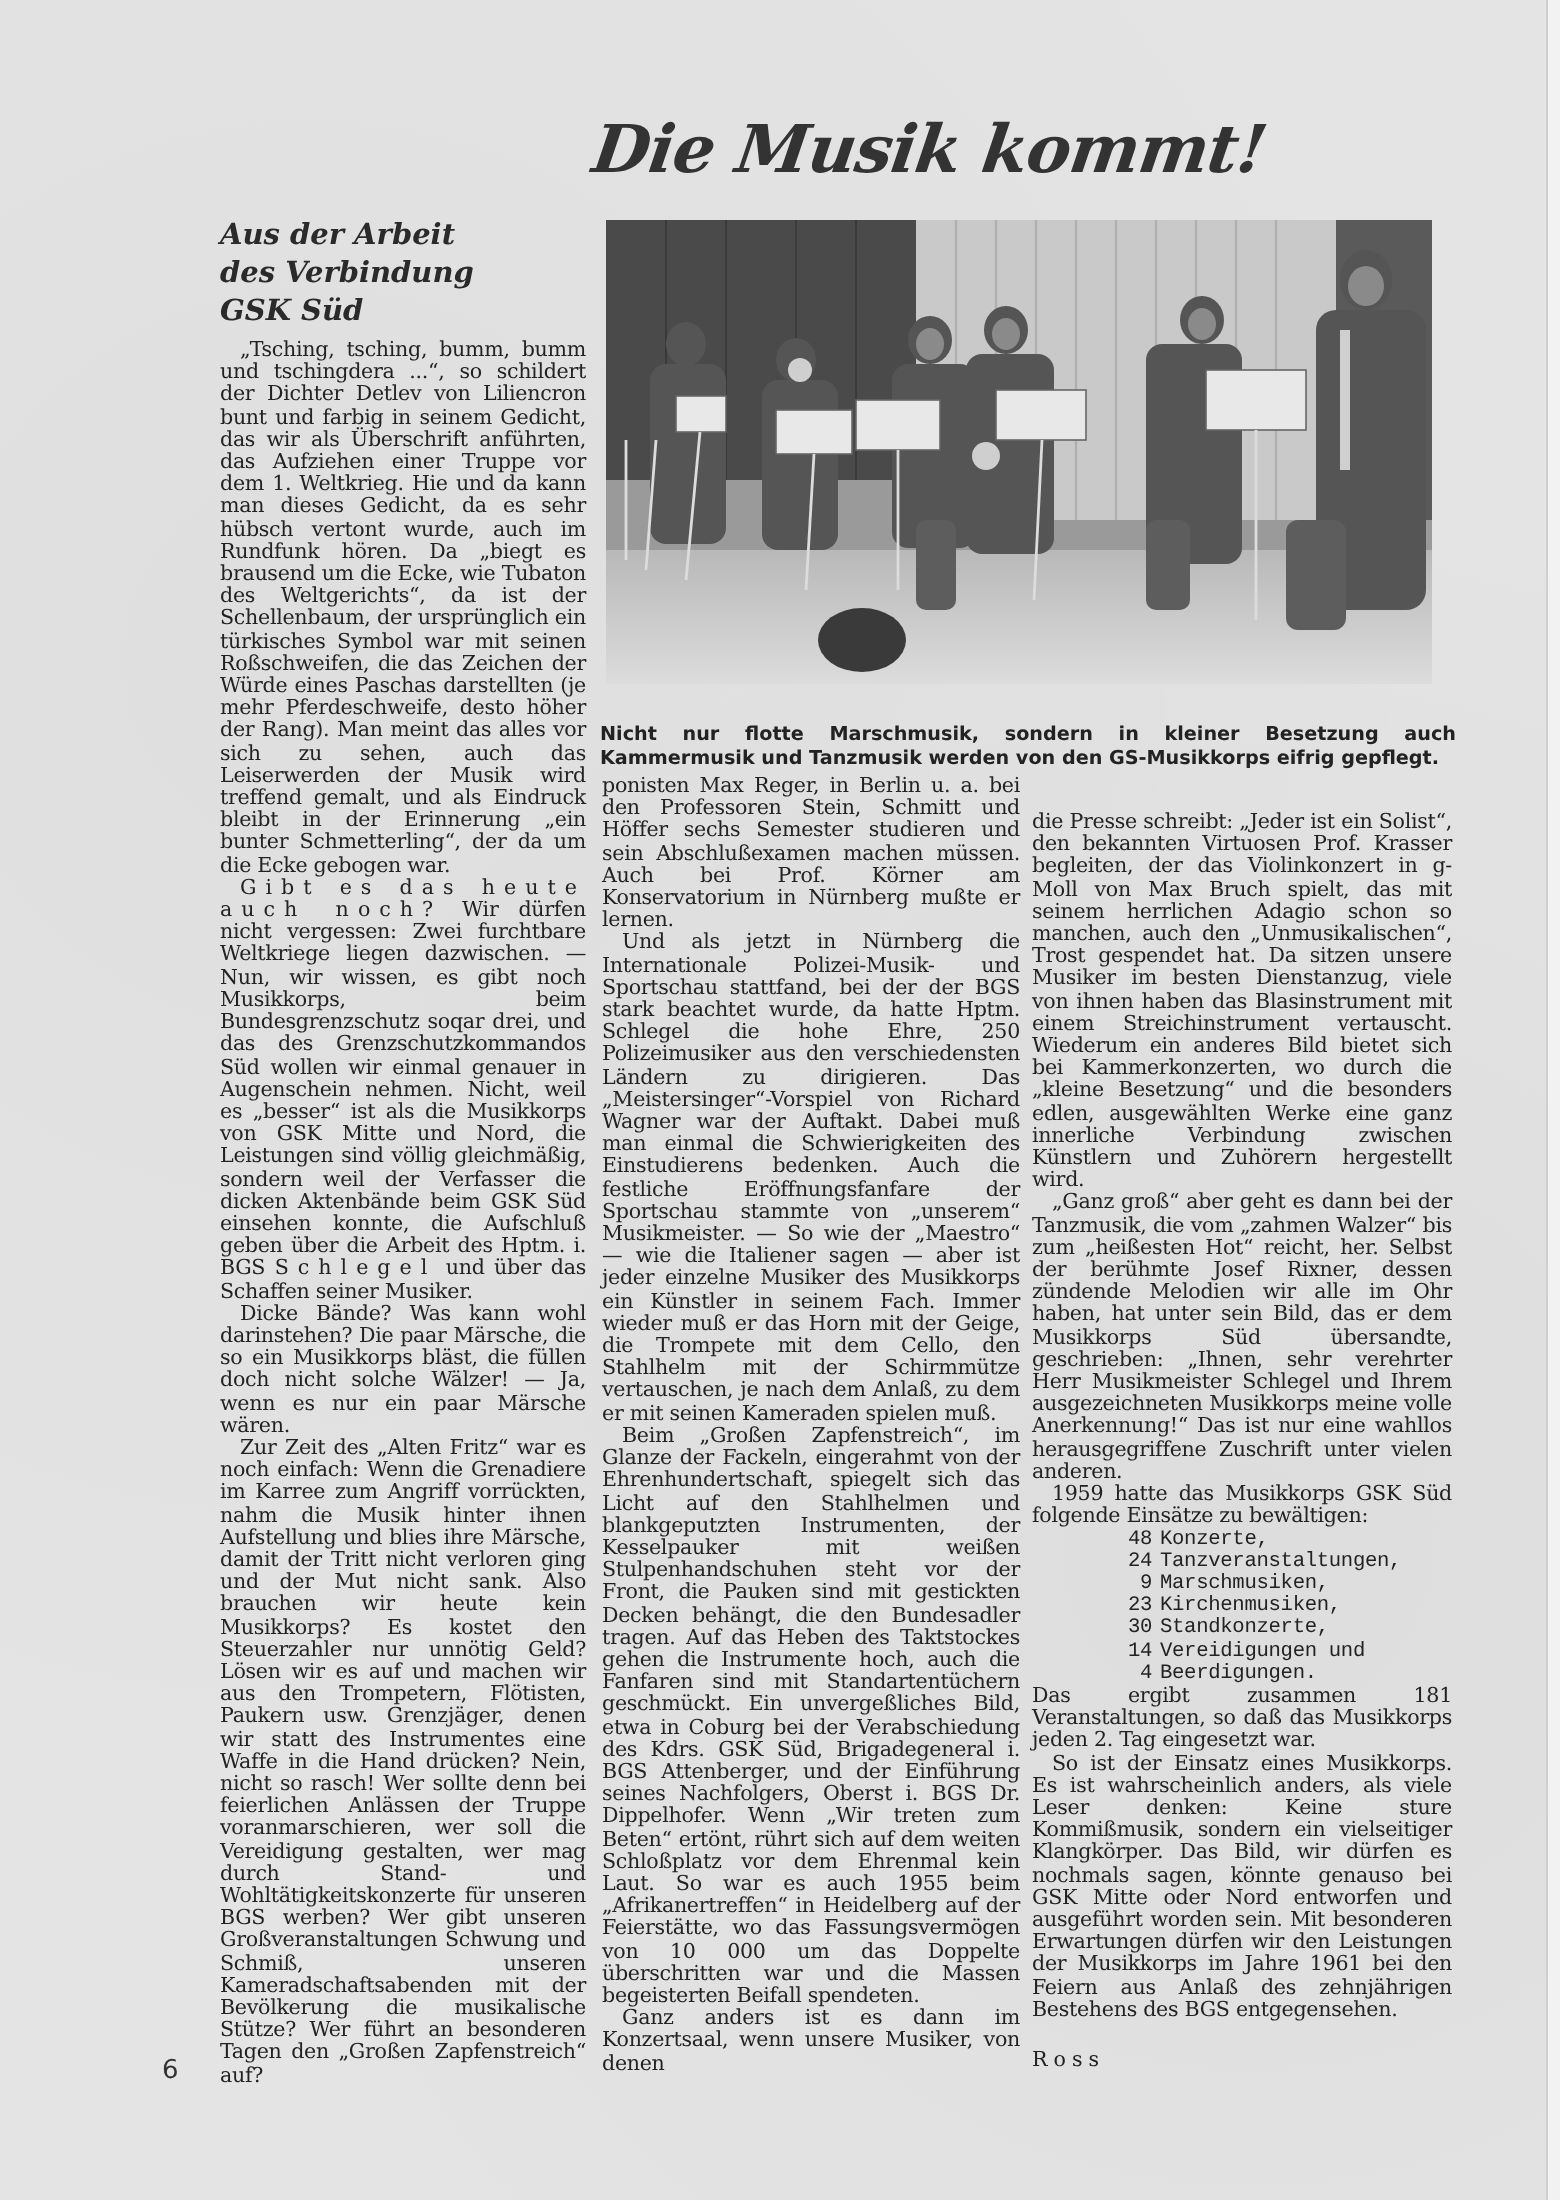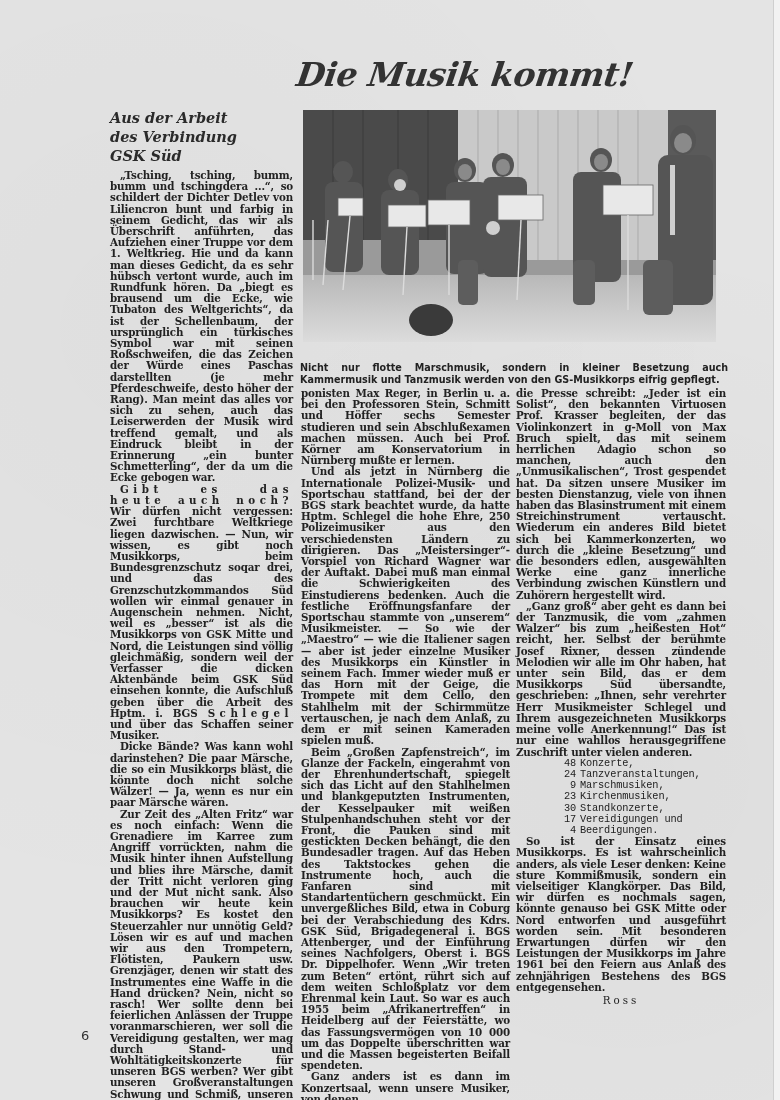--- a/index.html
+++ b/index.html
@@ -19,7 +19,7 @@
            font-size:14.5px;line-height:19px;color:#2a2a2a;}
   .col{position:absolute;font-family:"DejaVu Serif",serif;font-size:10.3px;line-height:11.2px;
        color:#222;text-align:justify;hyphens:manual;letter-spacing:-0.15px;}
-  .col p{margin:0;text-indent:10px;font-weight:bold;}
+  .col p{margin:0;text-indent:10px;}
   .col p.noindent{text-indent:0;}
   .col1{left:110px;top:170px;width:183px;}
   .col2{left:301px;top:388px;width:209px;}

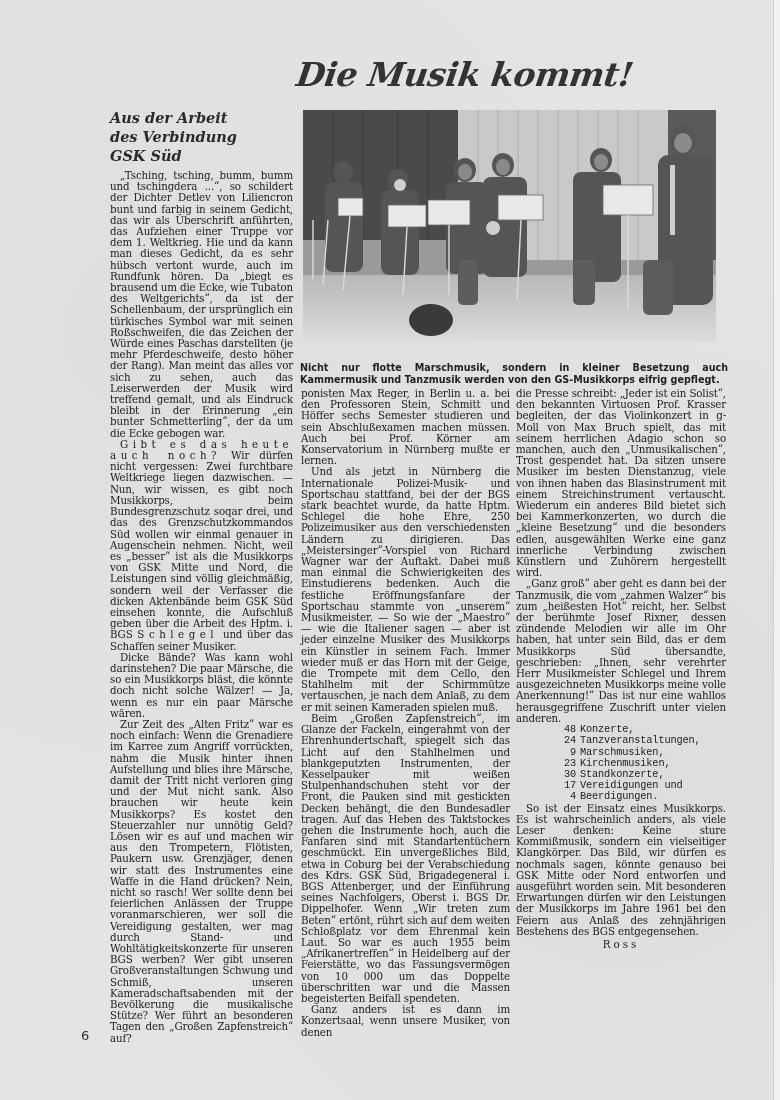--- a/index.html
+++ b/index.html
@@ -23,7 +23,7 @@
   .col p.noindent{text-indent:0;}
   .col1{left:110px;top:170px;width:183px;}
   .col2{left:301px;top:388px;width:209px;}
-  .col3{left:516px;top:388px;width:210px;}
+  .col3{left:516px;top:406px;width:210px;}
   .spaced{letter-spacing:4.5px;}
   .photo{position:absolute;left:303px;top:110px;width:413px;height:232px;overflow:hidden;
          background:linear-gradient(180deg,#6d6d6d 0%,#8c8c8c 40%,#bdbdbd 72%,#d6d6d6 100%);}

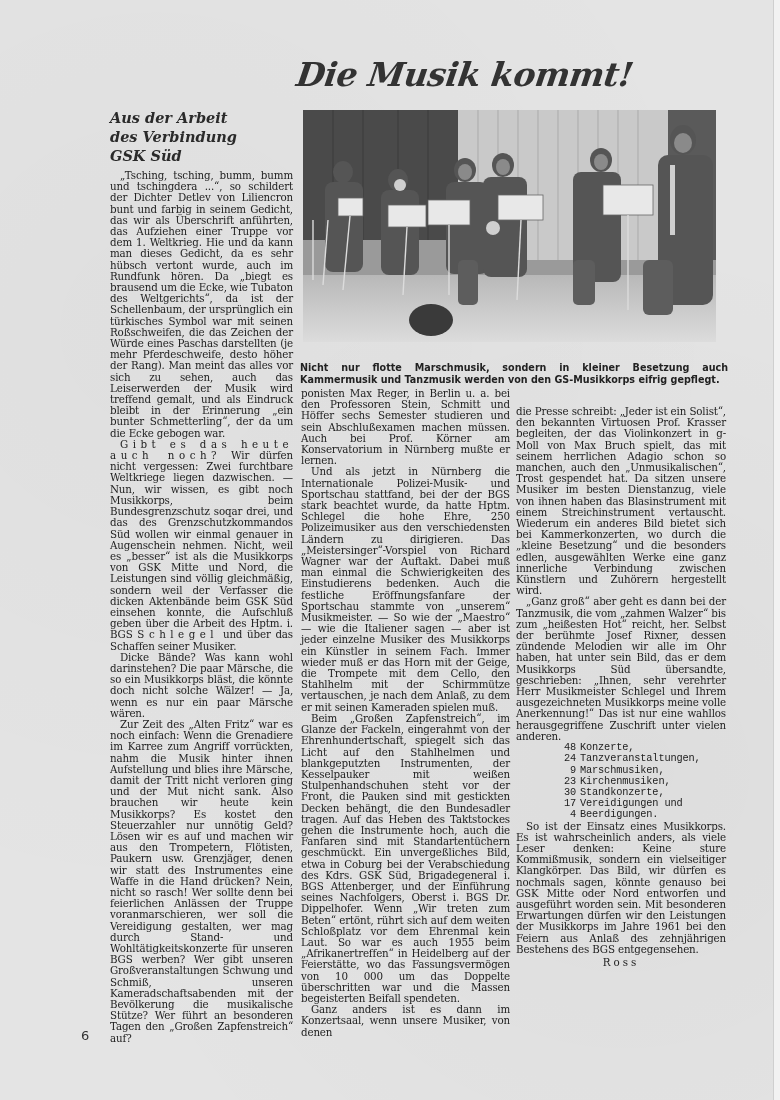--- a/index.html
+++ b/index.html
@@ -144,7 +144,7 @@
   <div class="col col1">
     <p>„Tsching, tsching, bumm, bumm und tschingdera ...“, so schildert der Dichter Detlev von Liliencron bunt und farbig in seinem Gedicht, das wir als Überschrift anführten, das Aufziehen einer Truppe vor dem 1. Weltkrieg. Hie und da kann man dieses Gedicht, da es sehr hübsch vertont wurde, auch im Rundfunk hören. Da „biegt es brausend um die Ecke, wie Tubaton des Weltgerichts“, da ist der Schellenbaum, der ursprünglich ein türkisches Symbol war mit seinen Roßschweifen, die das Zeichen der Würde eines Paschas darstellten (je mehr Pferdeschweife, desto höher der Rang). Man meint das alles vor sich zu sehen, auch das Leiserwerden der Musik wird treffend gemalt, und als Eindruck bleibt in der Erinnerung „ein bunter Schmetterling“, der da um die Ecke gebogen war.</p>
     <p><span class="spaced">Gibt es das heute auch noch?</span><span> Wir dürfen nicht vergessen: Zwei furchtbare Weltkriege liegen dazwischen. — Nun, wir wissen, es gibt noch Musikkorps, beim Bundesgrenzschutz soqar drei, und das des Grenzschutzkommandos Süd wollen wir einmal genauer in Augenschein nehmen. Nicht, weil es „besser“ ist als die Musikkorps von GSK Mitte und Nord, die Leistungen sind völlig gleichmäßig, sondern weil der Verfasser die dicken Aktenbände beim GSK Süd einsehen konnte, die Aufschluß geben über die Arbeit des Hptm. i. BGS </span><span class="spaced">Schlegel</span><span> und über das Schaffen seiner Musiker.</span></p>
-    <p>Dicke Bände? Was kann wohl darinstehen? Die paar Märsche, die so ein Musikkorps bläst, die könnte doch nicht solche Wälzer! — Ja, wenn es nur ein paar Märsche wären.</p>
+    <p>Dicke Bände? Was kann wohl darinstehen? Die paar Märsche, die so ein Musikkorps bläst, die füllen doch nicht solche Wälzer! — Ja, wenn es nur ein paar Märsche wären.</p>
     <p>Zur Zeit des „Alten Fritz“ war es noch einfach: Wenn die Grenadiere im Karree zum Angriff vorrückten, nahm die Musik hinter ihnen Aufstellung und blies ihre Märsche, damit der Tritt nicht verloren ging und der Mut nicht sank. Also brauchen wir heute kein Musikkorps? Es kostet den Steuerzahler nur unnötig Geld? Lösen wir es auf und machen wir aus den Trompetern, Flötisten, Paukern usw. Grenzjäger, denen wir statt des Instrumentes eine Waffe in die Hand drücken? Nein, nicht so rasch! Wer sollte denn bei feierlichen Anlässen der Truppe voranmarschieren, wer soll die Vereidigung gestalten, wer mag durch Stand- und Wohltätigkeitskonzerte für unseren BGS werben? Wer gibt unseren Großveranstaltungen Schwung und Schmiß, unseren Kameradschaftsabenden mit der Bevölkerung die musikalische Stütze? Wer führt an besonderen Tagen den „Großen Zapfenstreich“ auf?</p>
 
   </div>

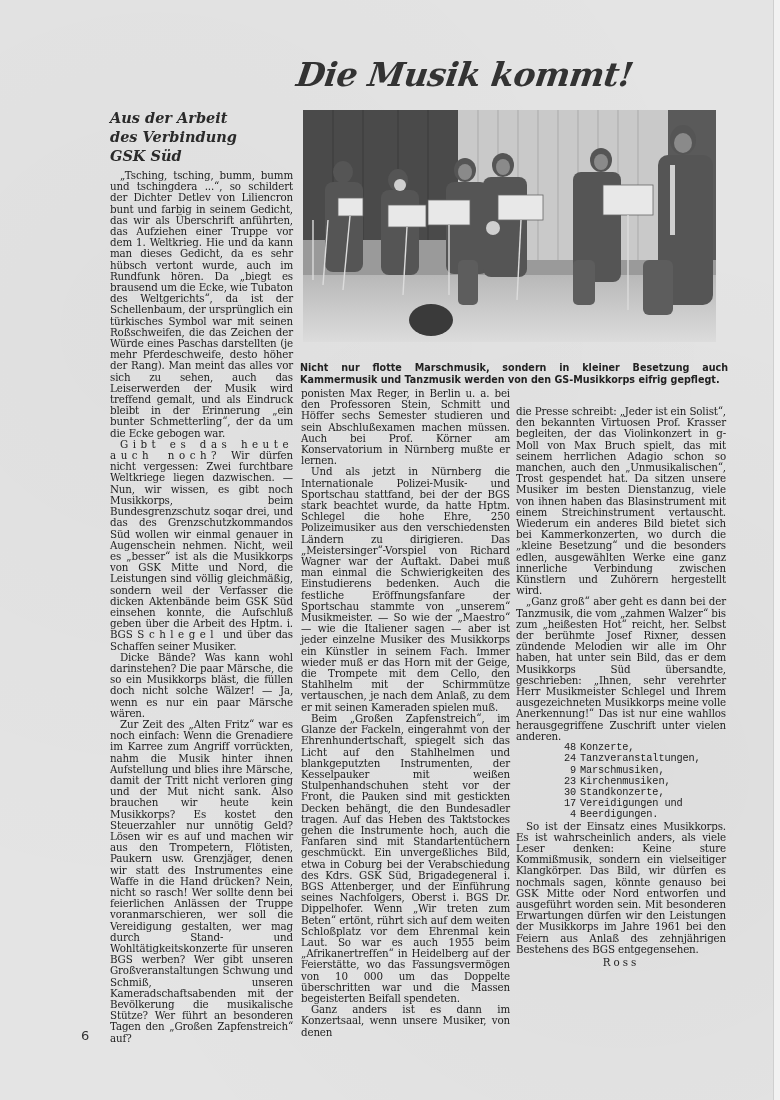--- a/index.html
+++ b/index.html
@@ -159,6 +159,7 @@
   <div class="col col3">
     <p class="noindent">die Presse schreibt: „Jeder ist ein Solist“, den bekannten Virtuosen Prof. Krasser begleiten, der das Violinkonzert in g-Moll von Max Bruch spielt, das mit seinem herrlichen Adagio schon so manchen, auch den „Unmusikalischen“, Trost gespendet hat. Da sitzen unsere Musiker im besten Dienstanzug, viele von ihnen haben das Blasinstrument mit einem Streichinstrument vertauscht. Wiederum ein anderes Bild bietet sich bei Kammerkonzerten, wo durch die „kleine Besetzung“ und die besonders edlen, ausgewählten Werke eine ganz innerliche Verbindung zwischen Künstlern und Zuhörern hergestellt wird.</p>
     <p>„Ganz groß“ aber geht es dann bei der Tanzmusik, die vom „zahmen Walzer“ bis zum „heißesten Hot“ reicht, her. Selbst der berühmte Josef Rixner, dessen zündende Melodien wir alle im Ohr haben, hat unter sein Bild, das er dem Musikkorps Süd übersandte, geschrieben: „Ihnen, sehr verehrter Herr Musikmeister Schlegel und Ihrem ausgezeichneten Musikkorps meine volle Anerkennung!“ Das ist nur eine wahllos herausgegriffene Zuschrift unter vielen anderen.</p>
+    <p>1959 hatte das Musikkorps GSK Süd folgende Einsätze zu bewältigen:</p>
     <ul class="list">
       <li>
           <span class="n">48</span>

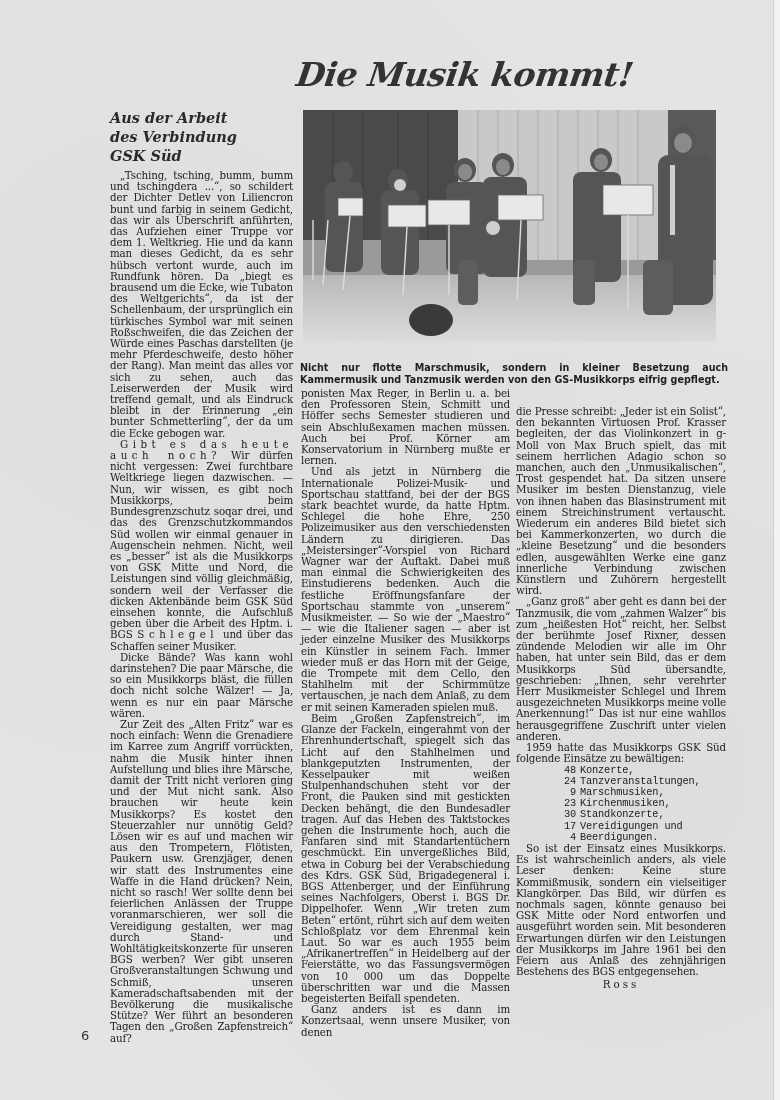--- a/index.html
+++ b/index.html
@@ -182,7 +182,7 @@
           <span>Standkonzerte,</span>
         </li>
       <li>
-          <span class="n">17</span>
+          <span class="n">14</span>
           <span>Vereidigungen und</span>
         </li>
       <li>

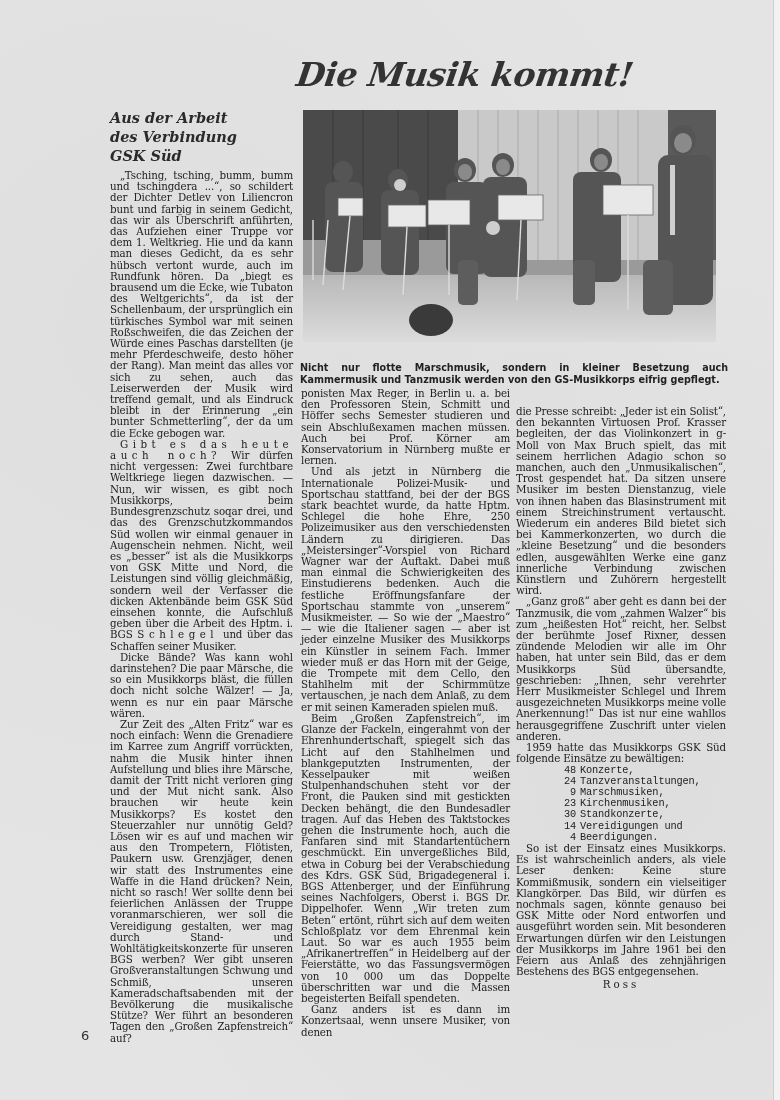--- a/index.html
+++ b/index.html
@@ -190,6 +190,7 @@
           <span>Beerdigungen.</span>
         </li>
     </ul>
+    <p class="noindent">Das ergibt zusammen 181 Veranstaltungen, so daß das Musikkorps jeden 2. Tag eingesetzt war.</p>
     <p>So ist der Einsatz eines Musikkorps. Es ist wahrscheinlich anders, als viele Leser denken: Keine sture Kommißmusik, sondern ein vielseitiger Klangkörper. Das Bild, wir dürfen es nochmals sagen, könnte genauso bei GSK Mitte oder Nord entworfen und ausgeführt worden sein. Mit besonderen Erwartungen dürfen wir den Leistungen der Musikkorps im Jahre 1961 bei den Feiern aus Anlaß des zehnjährigen Bestehens des BGS entgegensehen.</p>
     <div class="signature">Ross</div>
   </div>

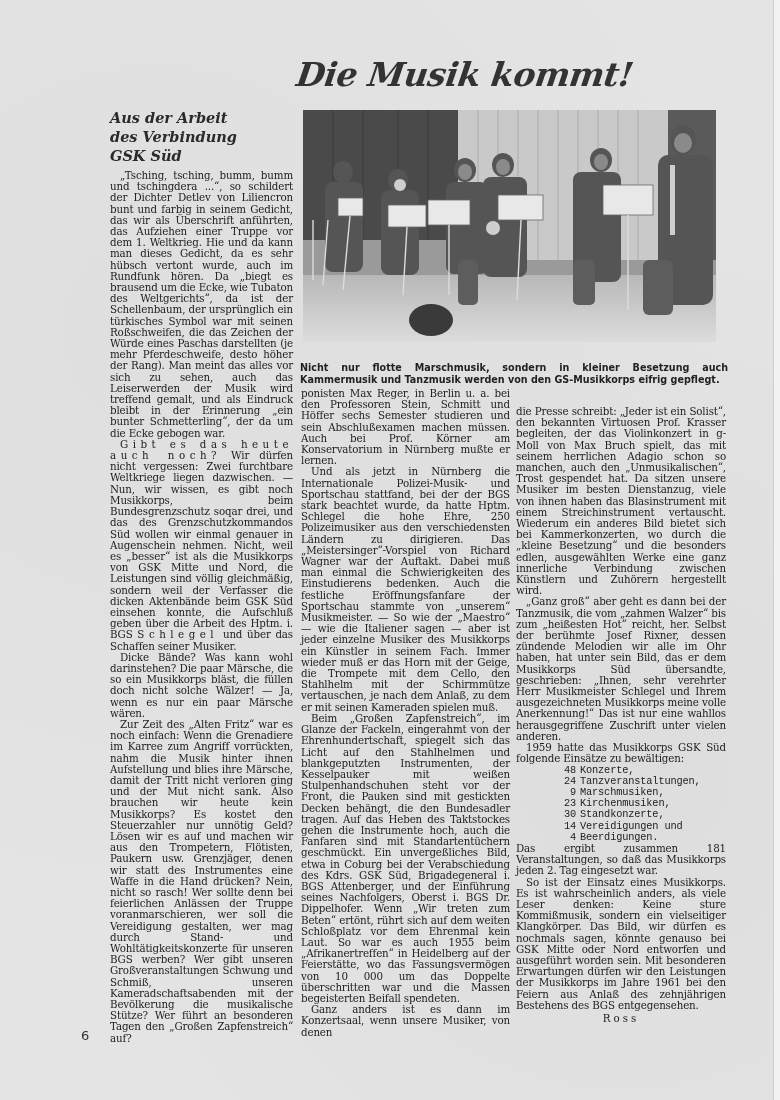--- a/index.html
+++ b/index.html
@@ -34,7 +34,7 @@
   .list{margin:0 0 0 0;padding:0;list-style:none;}
   .list li{display:flex;padding-left:44px;font-family:Liberation Mono, monospace;}
   .list .n{display:inline-block;width:16px;text-align:right;margin-right:4px;}
-  .signature{text-align:center;letter-spacing:3px;margin-top:2px;}
+  .signature{text-align:left;letter-spacing:3px;margin-top:14px;}
   .page-number{position:absolute;left:81px;top:1028px;font-family:"DejaVu Sans",sans-serif;font-size:13px;color:#333;}
 </style>
 </head>

